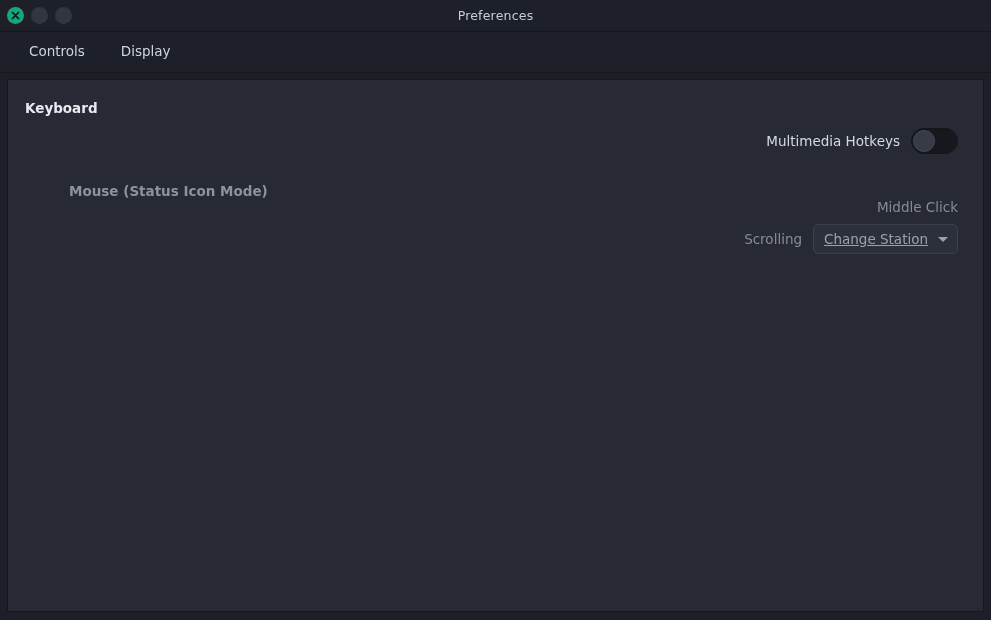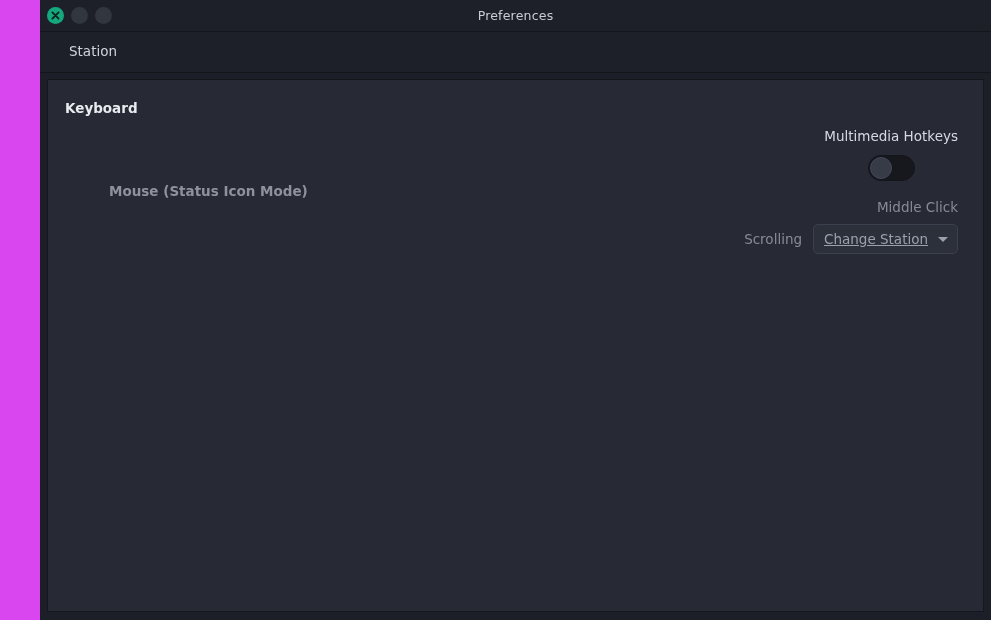--- a/index.html
+++ b/index.html
@@ -23,7 +23,6 @@
     box-sizing: border-box;
     display: flex;
     flex-direction: column;
-    padding-left: 40px;
   }
 
   

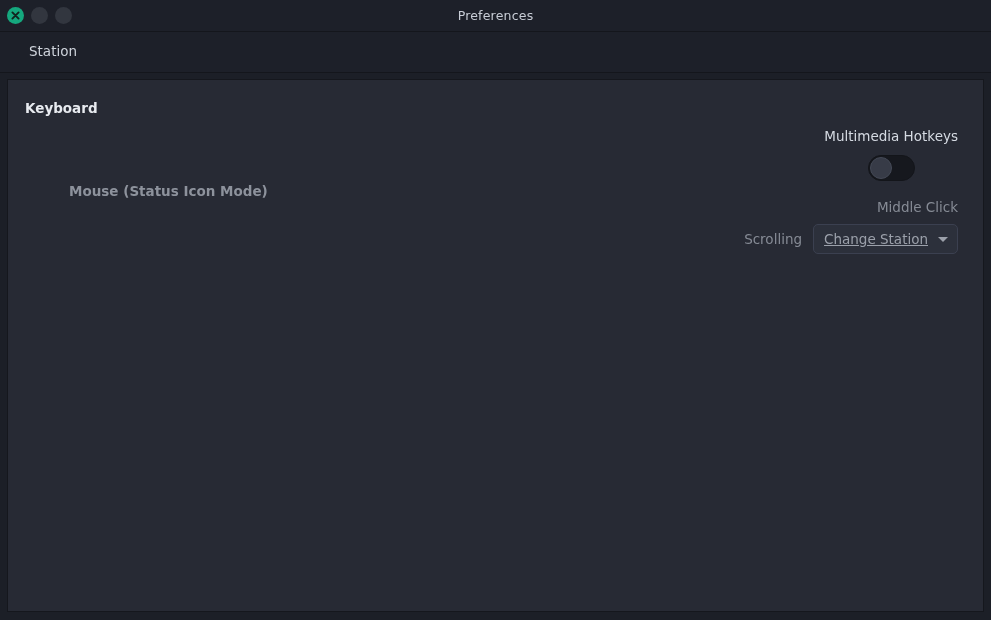--- a/index.html
+++ b/index.html
@@ -227,7 +227,7 @@
   </div>
 
   <div class="tabbar">
-    <div class="tab">Station</div>
+    <div class="tab">Controls</div>
   </div>
 
   <div class="content-wrap">

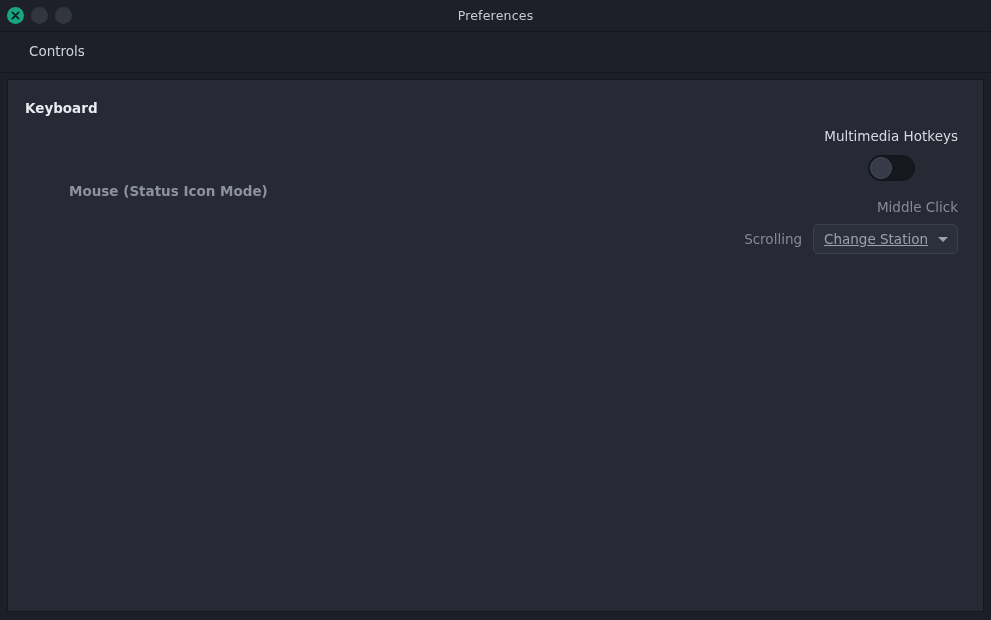--- a/index.html
+++ b/index.html
@@ -228,6 +228,7 @@
 
   <div class="tabbar">
     <div class="tab">Controls</div>
+    <div class="tab">Display</div>
   </div>
 
   <div class="content-wrap">

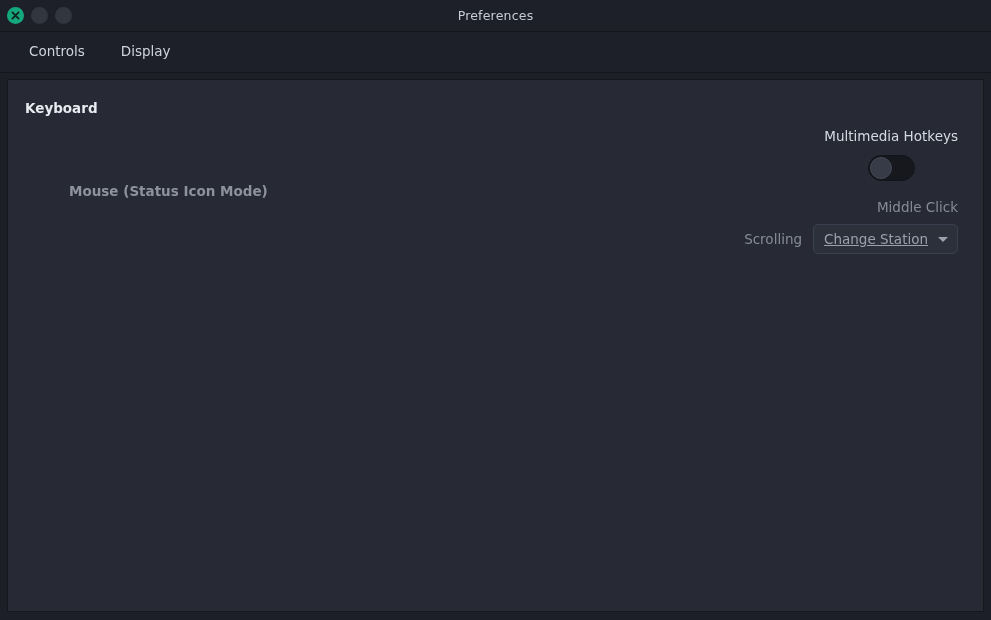--- a/index.html
+++ b/index.html
@@ -237,7 +237,7 @@
       <div class="section">
         <div class="section-title enabled" style="top: 20px;">Keyboard</div>
 
-        <div class="row" style="top: 48px; flex-direction: column;">
+        <div class="row" style="top: 48px;">
           <span class="row-label enabled">Multimedia Hotkeys</span>
           <div class="toggle">
             <div class="knob"></div>

